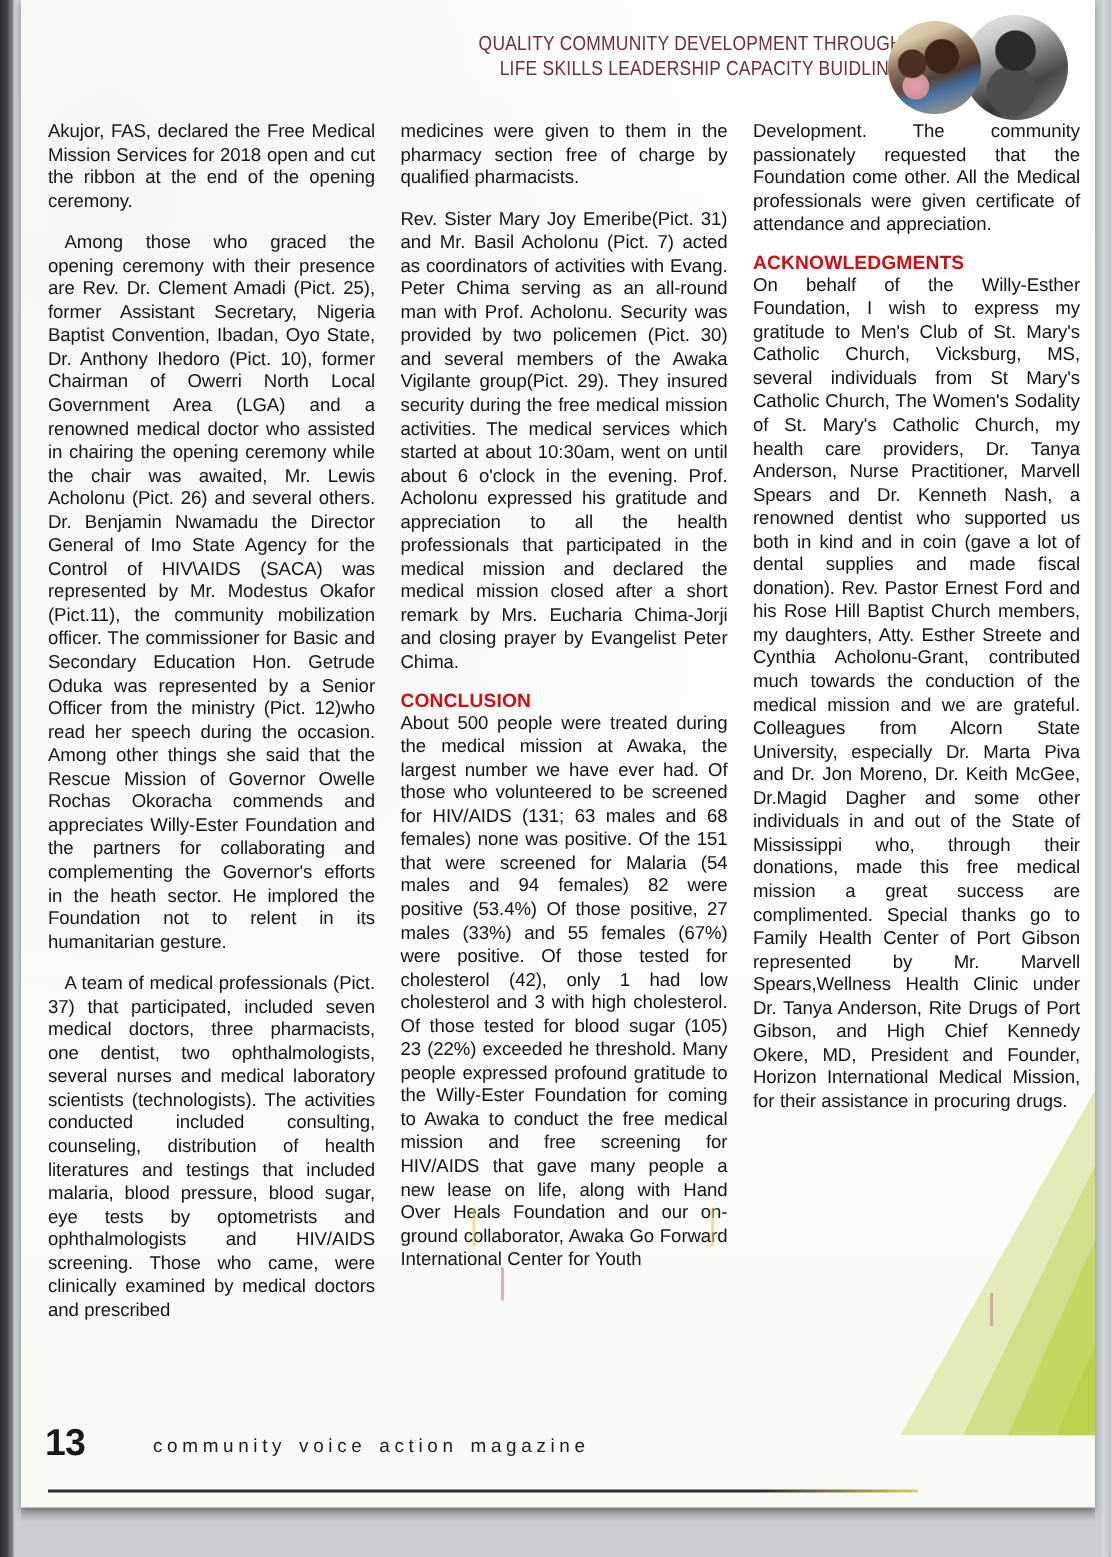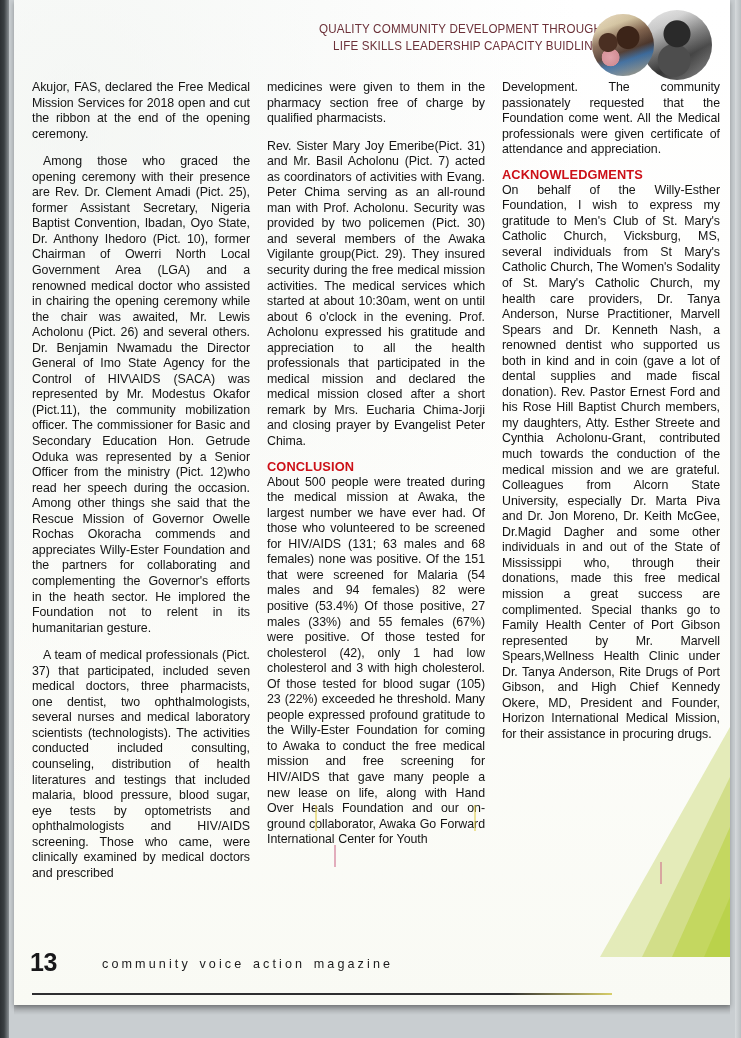--- a/index.html
+++ b/index.html
@@ -283,7 +283,7 @@
       </div>
 
       <div class="col">
-        <p>Development. The community passionately requested that the Foundation come went. All the Medical professionals were given certificate of attendance and appreciation.</p>
+        <p>Development. The community passionately requested that the Foundation come other. All the Medical professionals were given certificate of attendance and appreciation.</p>
         <h2 class="section-head">ACKNOWLEDGMENTS</h2>
         <p>On behalf of the Willy-Esther Foundation, I wish to express my gratitude to Men's Club of St. Mary's Catholic Church, Vicksburg, MS, several individuals from St Mary's Catholic Church, The Women's Sodality of St. Mary's Catholic Church, my health care providers, Dr. Tanya Anderson, Nurse Practitioner, Marvell Spears and Dr. Kenneth Nash, a renowned dentist who supported us both in kind and in coin (gave a lot of dental supplies and made fiscal donation). Rev. Pastor Ernest Ford and his Rose Hill Baptist Church members, my daughters, Atty. Esther Streete and Cynthia Acholonu-Grant, contributed much towards the conduction of the medical mission and we are grateful. Colleagues from Alcorn State University, especially Dr. Marta Piva and Dr. Jon Moreno, Dr. Keith McGee, Dr.Magid Dagher and some other individuals in and out of the State of Mississippi who, through their donations, made this free medical mission a great success are complimented. Special thanks go to Family Health Center of Port Gibson represented by Mr. Marvell Spears,Wellness Health Clinic under Dr. Tanya Anderson, Rite Drugs of Port Gibson, and High Chief Kennedy Okere, MD, President and Founder, Horizon International Medical Mission, for their assistance in procuring drugs.</p>
       </div>

